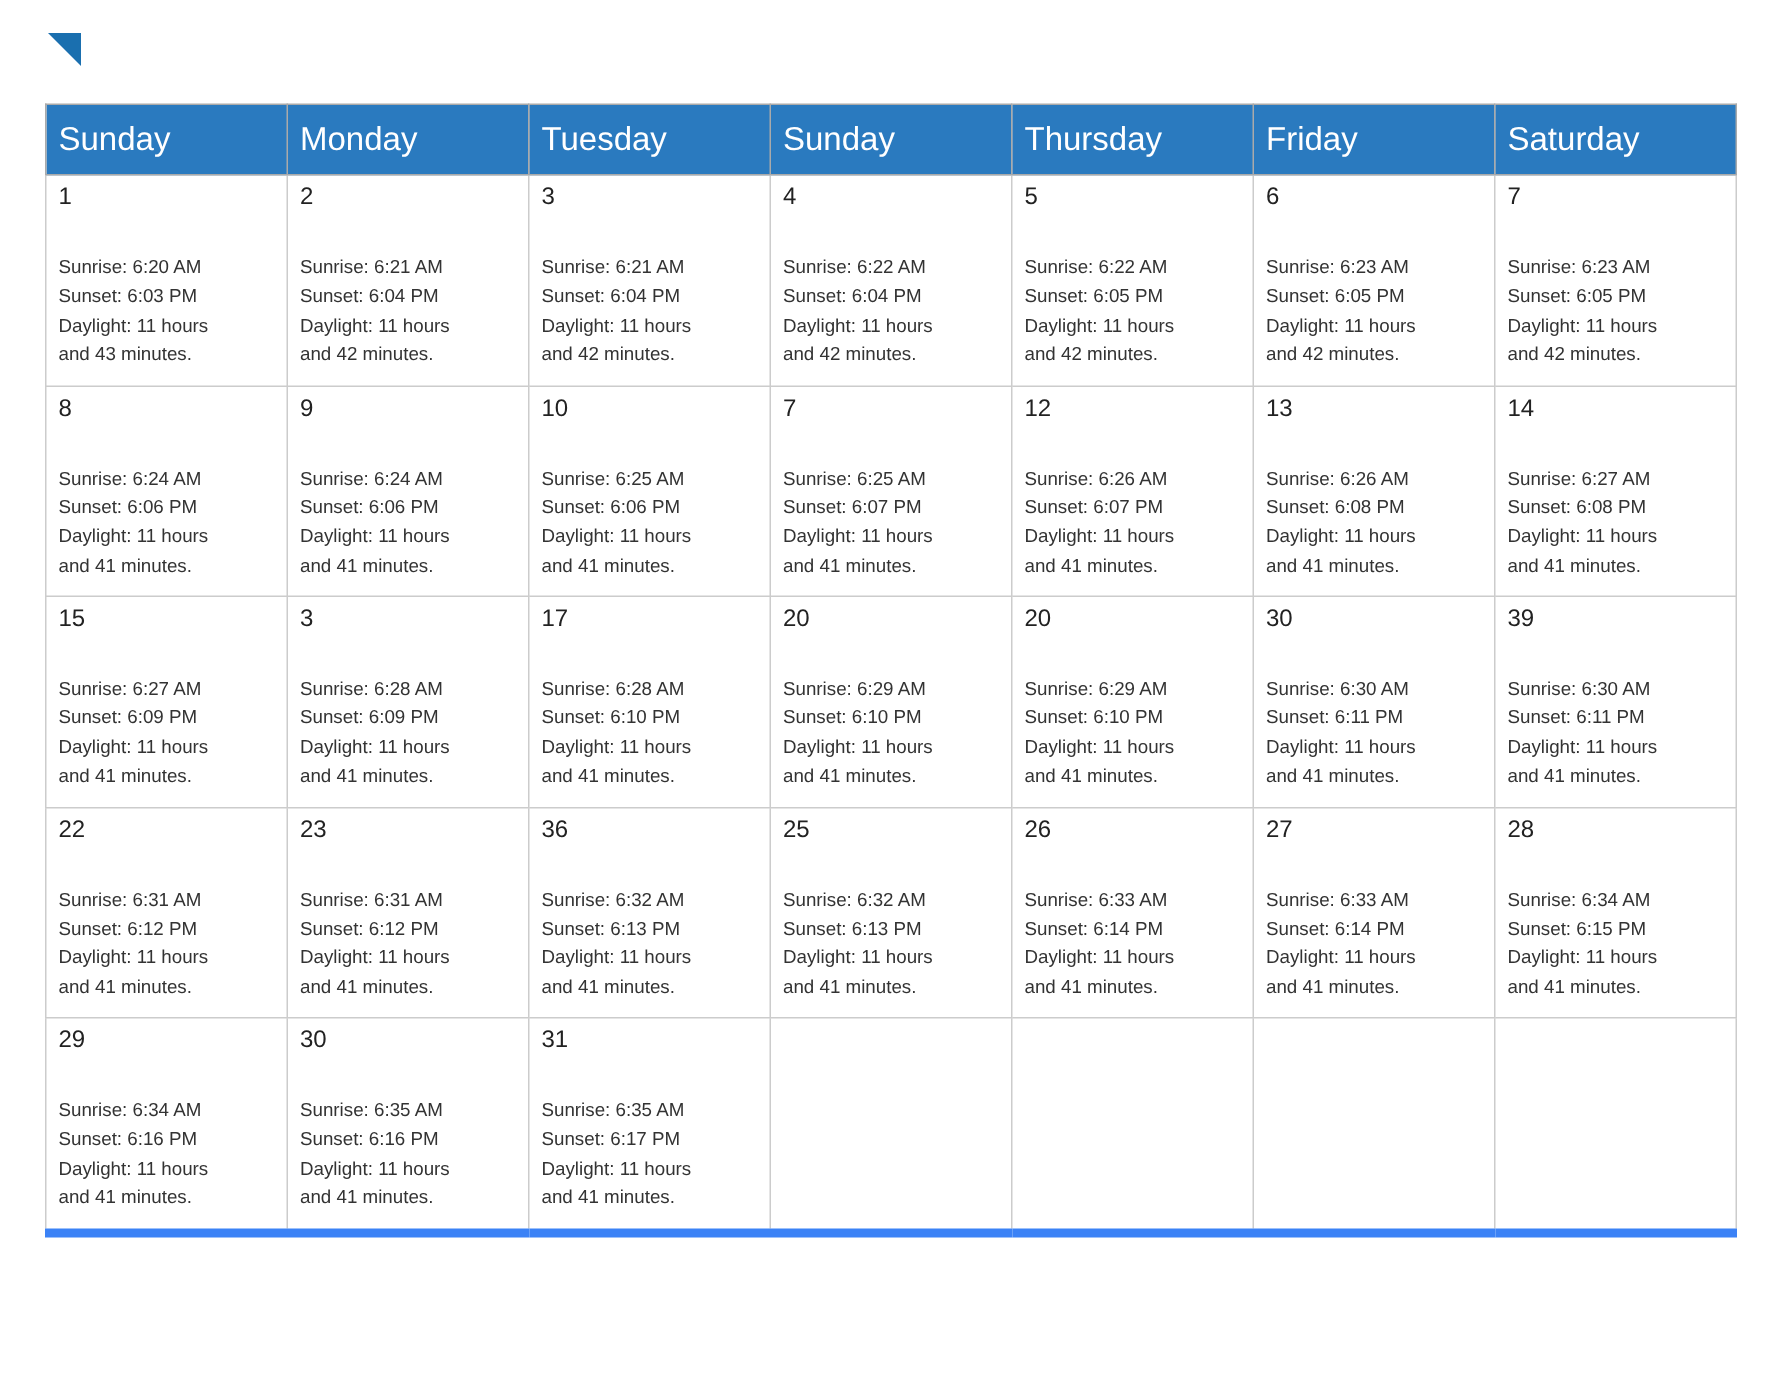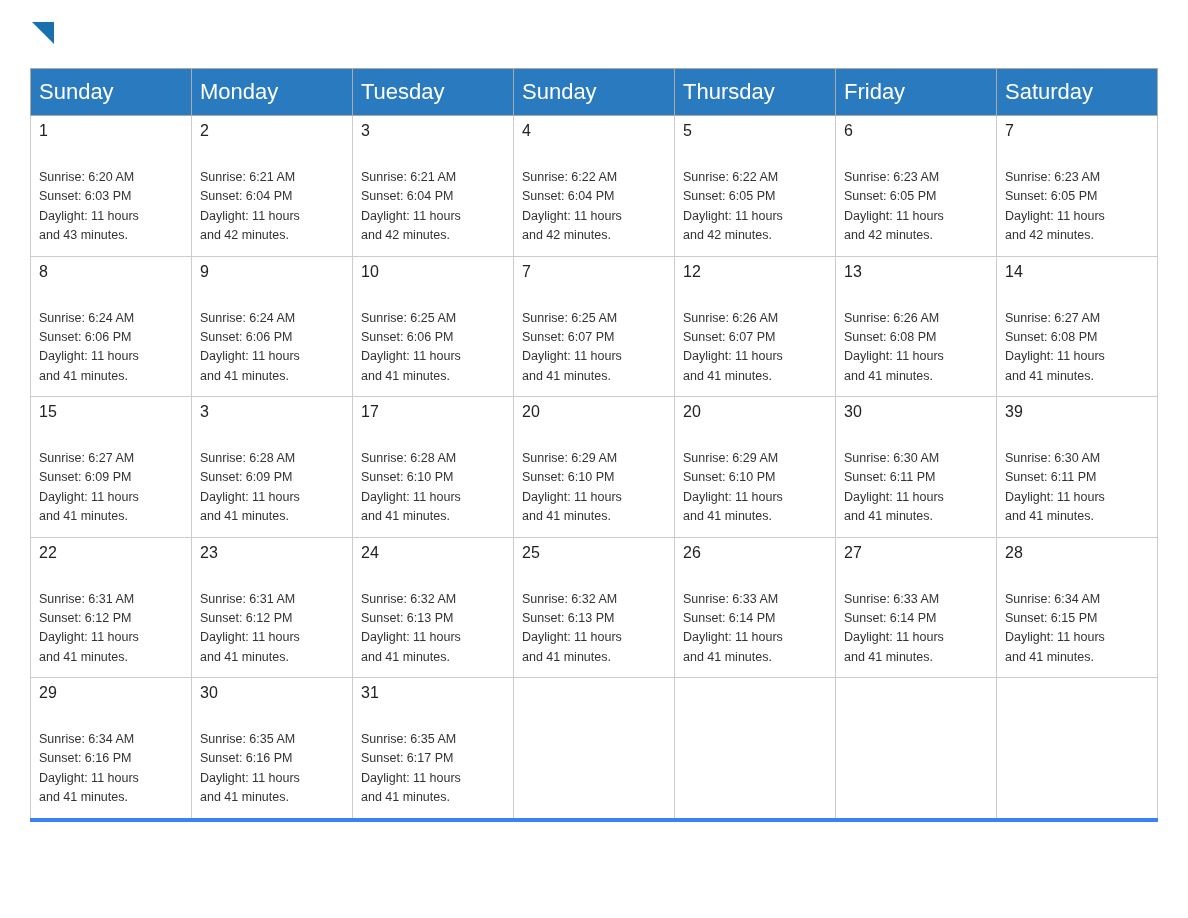--- a/index.html
+++ b/index.html
@@ -320,7 +320,7 @@
         </div>
         </td>
         <td>
-          <span class="day-number">24</span>
+          <span class="day-number">36</span>
         <div class="day-info">
           Sunrise: 6:32 AM<br>
           Sunset: 6:13 PM<br>

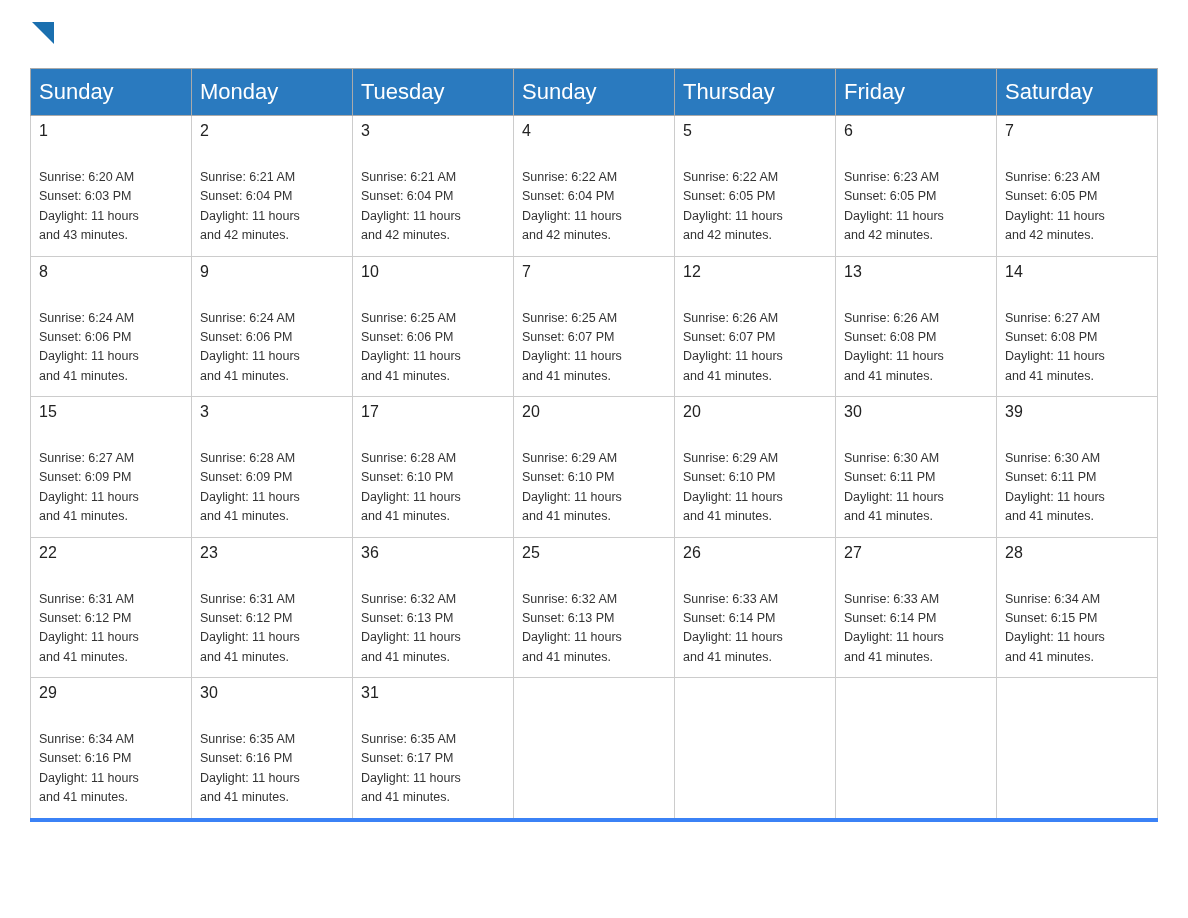--- a/index.html
+++ b/index.html
@@ -89,7 +89,7 @@
       background: #fff;
     }
     tr:last-child td {
-      border-bottom: 4px solid #3b82f6;
+      border-bottom: 6px solid #3b82f6;
     }
   </style>
 </head>

